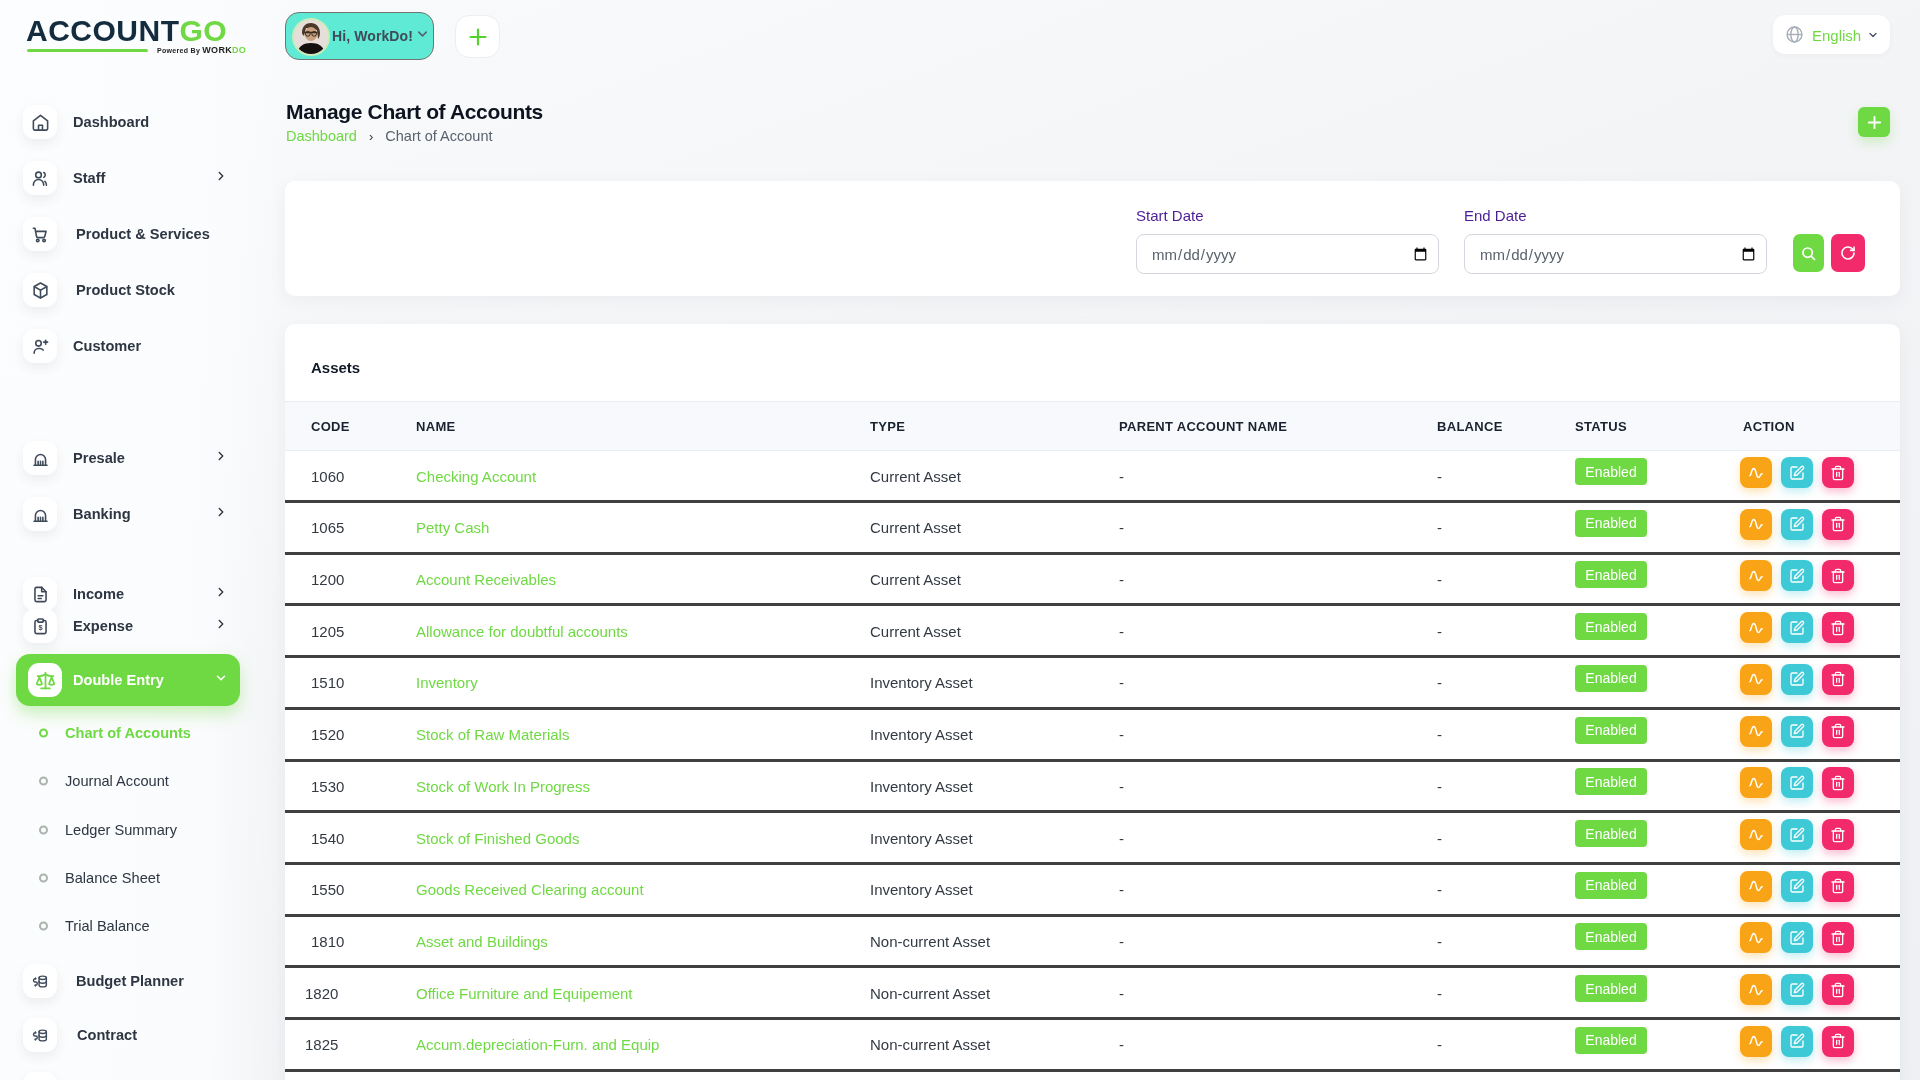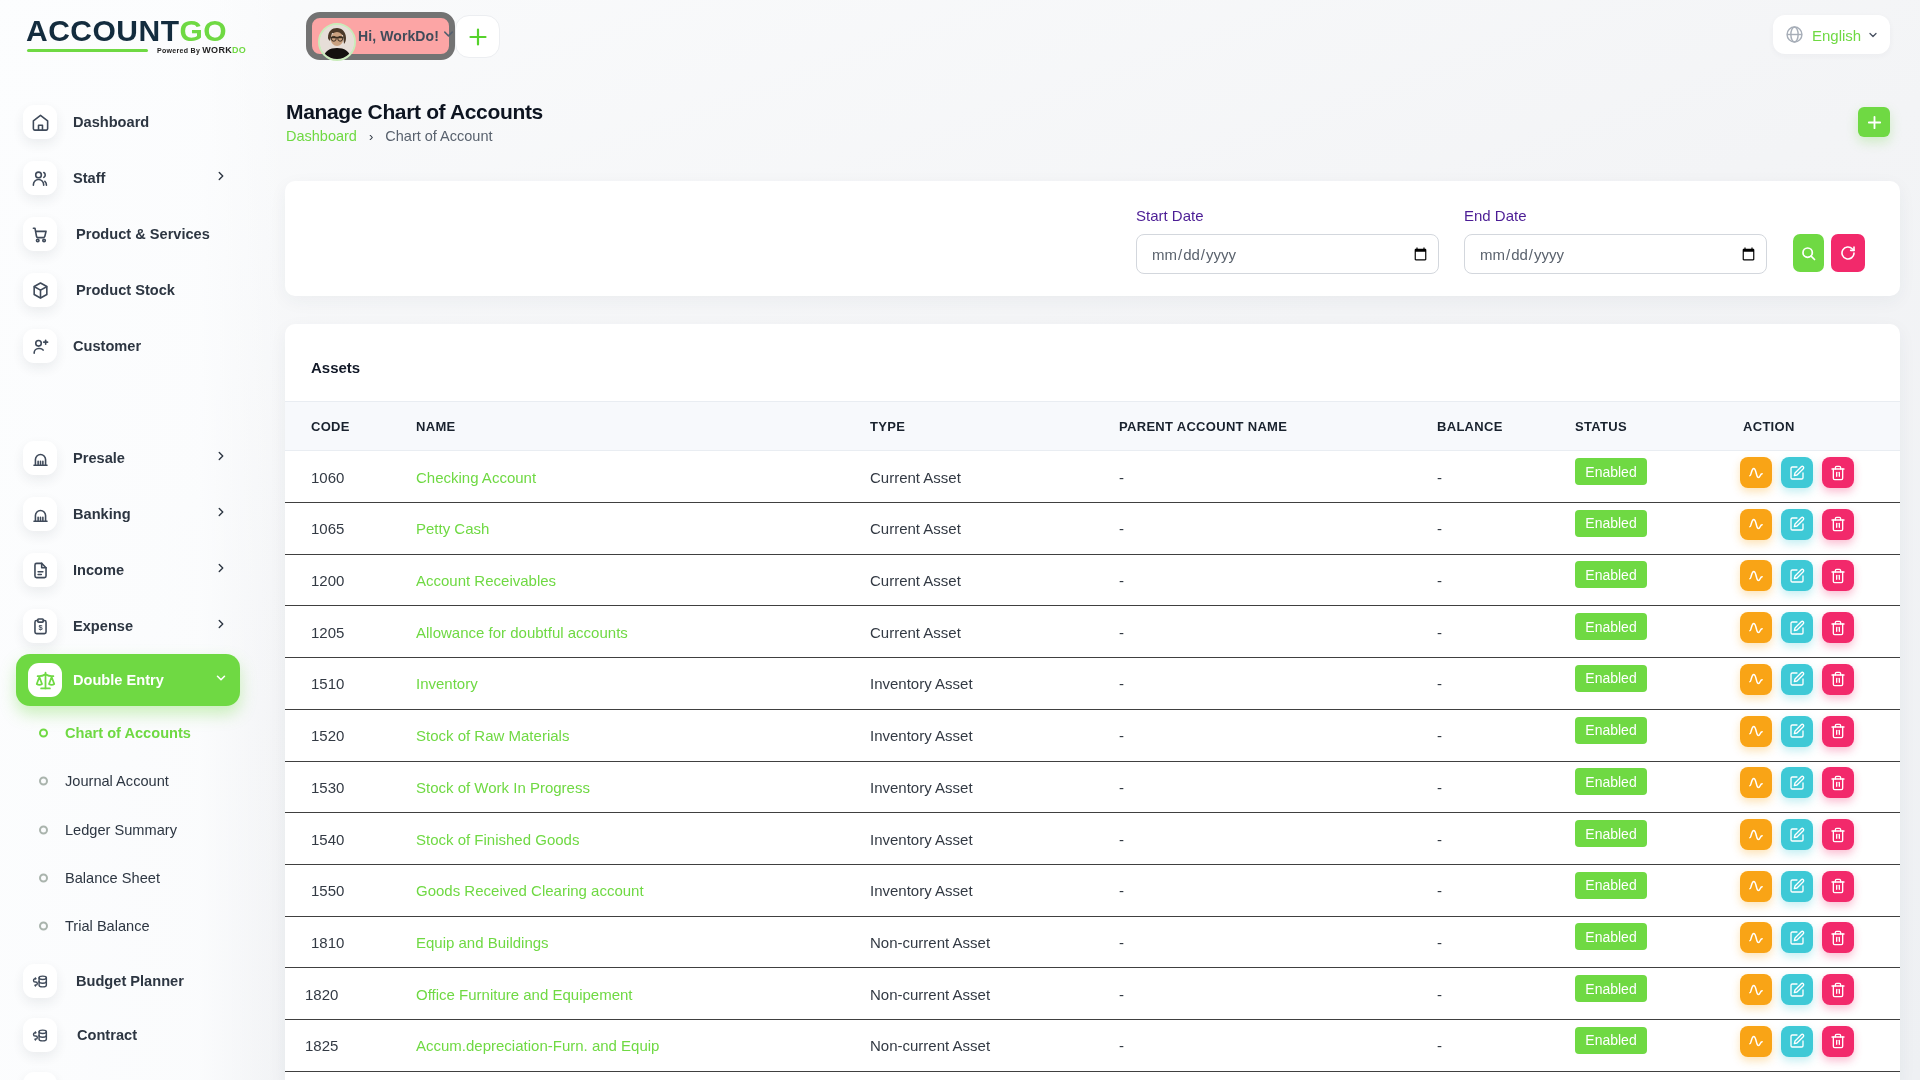--- a/index.html
+++ b/index.html
@@ -41,7 +41,7 @@
   .sub .label { position:absolute; left:65px; top:50%; transform:translateY(-50%); font-size:14.6px; color:#2d3642; }
   .sub.active .label { color:#6fd943; font-weight:bold; }
   
-  .userpill { position:absolute; left:306px; top:12px; width:149px; height:48px; background:#fca5a5; border:6px solid #737373; border-radius:14px; }
+  .userpill { position:absolute; left:285px; top:12px; width:149px; height:48px; background:#5eead4; border:1px solid #737373; border-radius:14px; }
   .avatar { position:absolute; left:6px; top:5px; width:38px; height:38px; border-radius:50%; border:2px solid #c9ecba; overflow:hidden; background:#e8e1da; }
   .userpill .name { position:absolute; left:46px; top:50%; transform:translateY(-50%); font-size:14px; font-weight:bold; color:#404b59; letter-spacing:0.1px; }
   .userpill .chev { position:absolute; left:129px; top:50%; transform:translateY(-50%); color:#566170; }

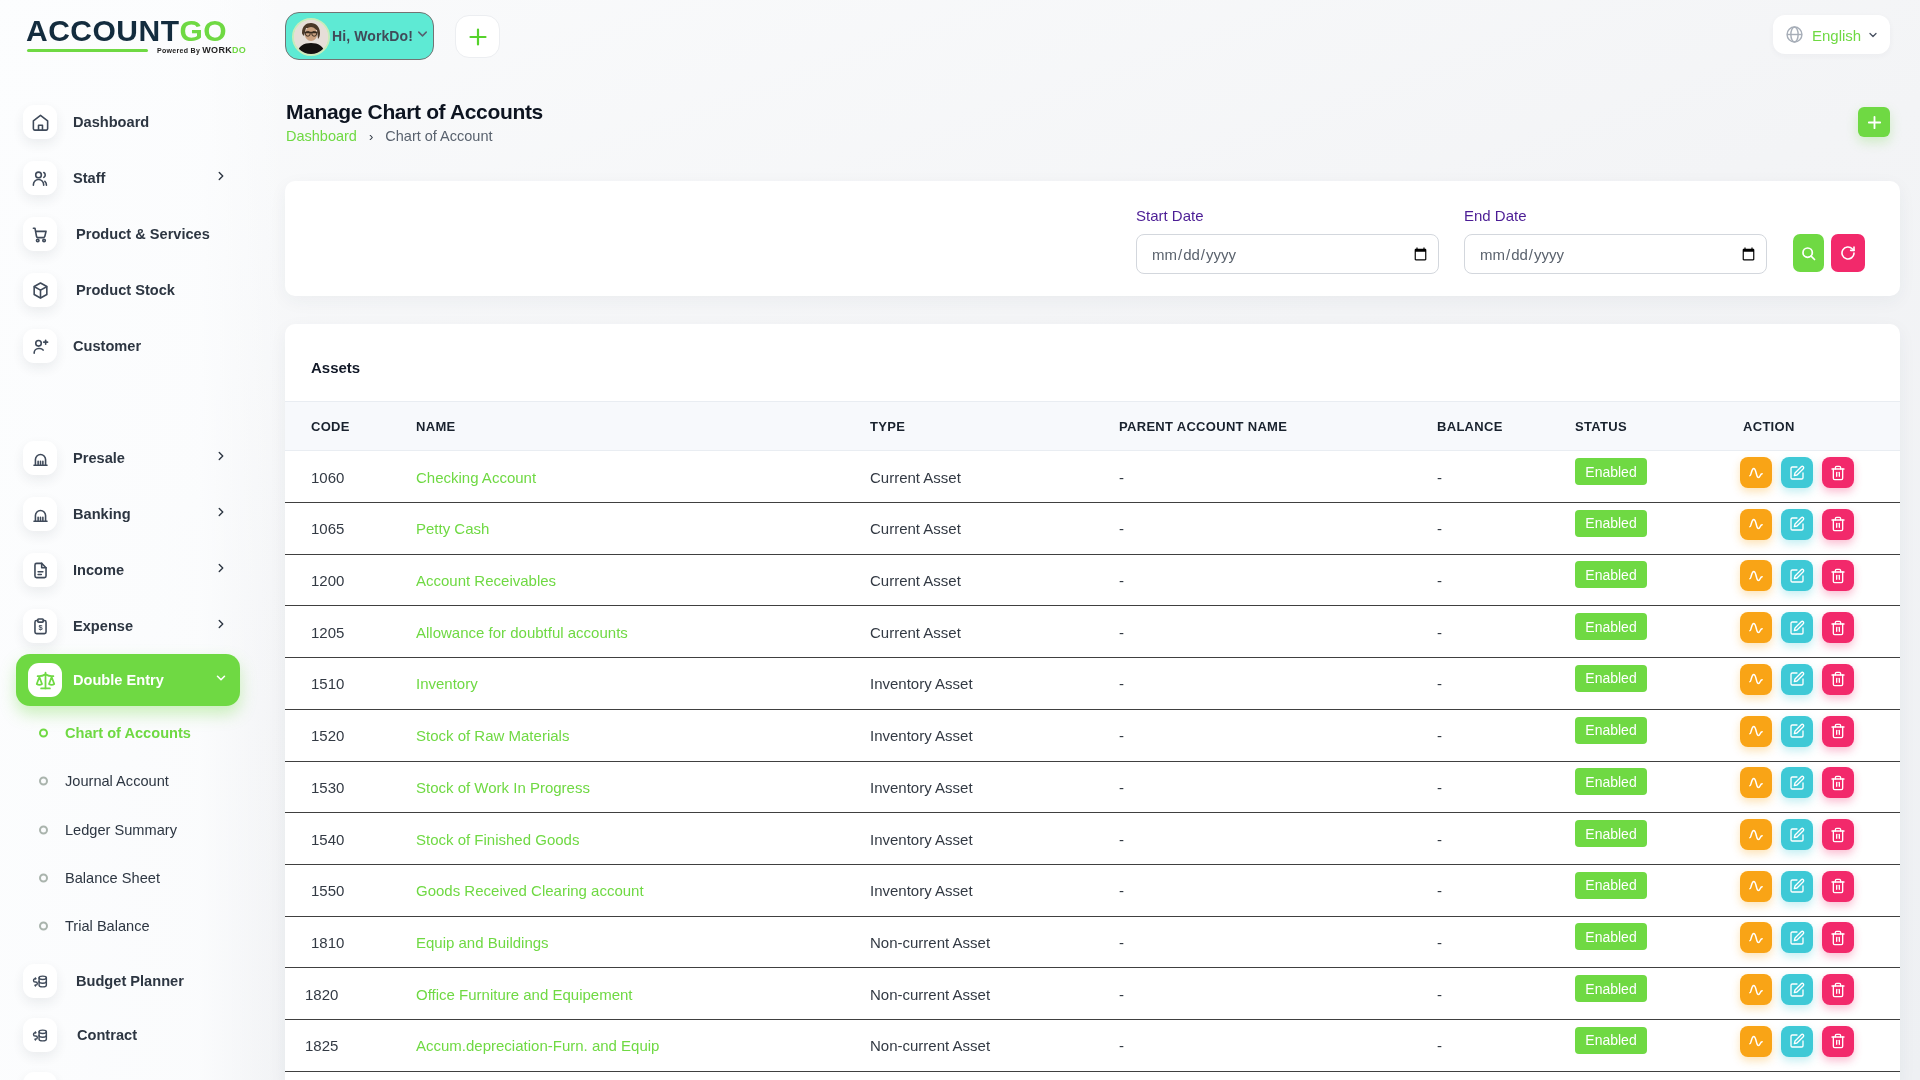--- a/index.html
+++ b/index.html
@@ -64,7 +64,7 @@
   .tabletitle { position:absolute; left:26px; top:35px; font-size:15px; font-weight:bold; color:#111827; }
   .thead { position:absolute; left:0; top:77px; width:1615px; height:50px; background:#f7f9fc; border-top:1px solid #e9edf2; border-bottom:1px solid #e9edf2; }
   .th { position:absolute; top:50%; transform:translateY(-50%); font-size:13px; font-weight:bold; color:#19222e; letter-spacing:0.3px; }
-  .trow { position:absolute; left:0; width:1615px; height:52px; border-bottom:1px solid #404040; }
+  .trow { position:absolute; left:0; width:1615px; height:52px; border-bottom:3px solid #404040; }
   .td { position:absolute; top:50%; transform:translateY(-50%); font-size:15px; color:#333a44; }
   .td.link { color:#6fd943; }
   .badge { position:absolute; left:1290px; top:7px; width:72px; height:27px; background:#6fd943; color:#fff; font-size:14px; border-radius:4px; display:flex; align-items:center; justify-content:center; }

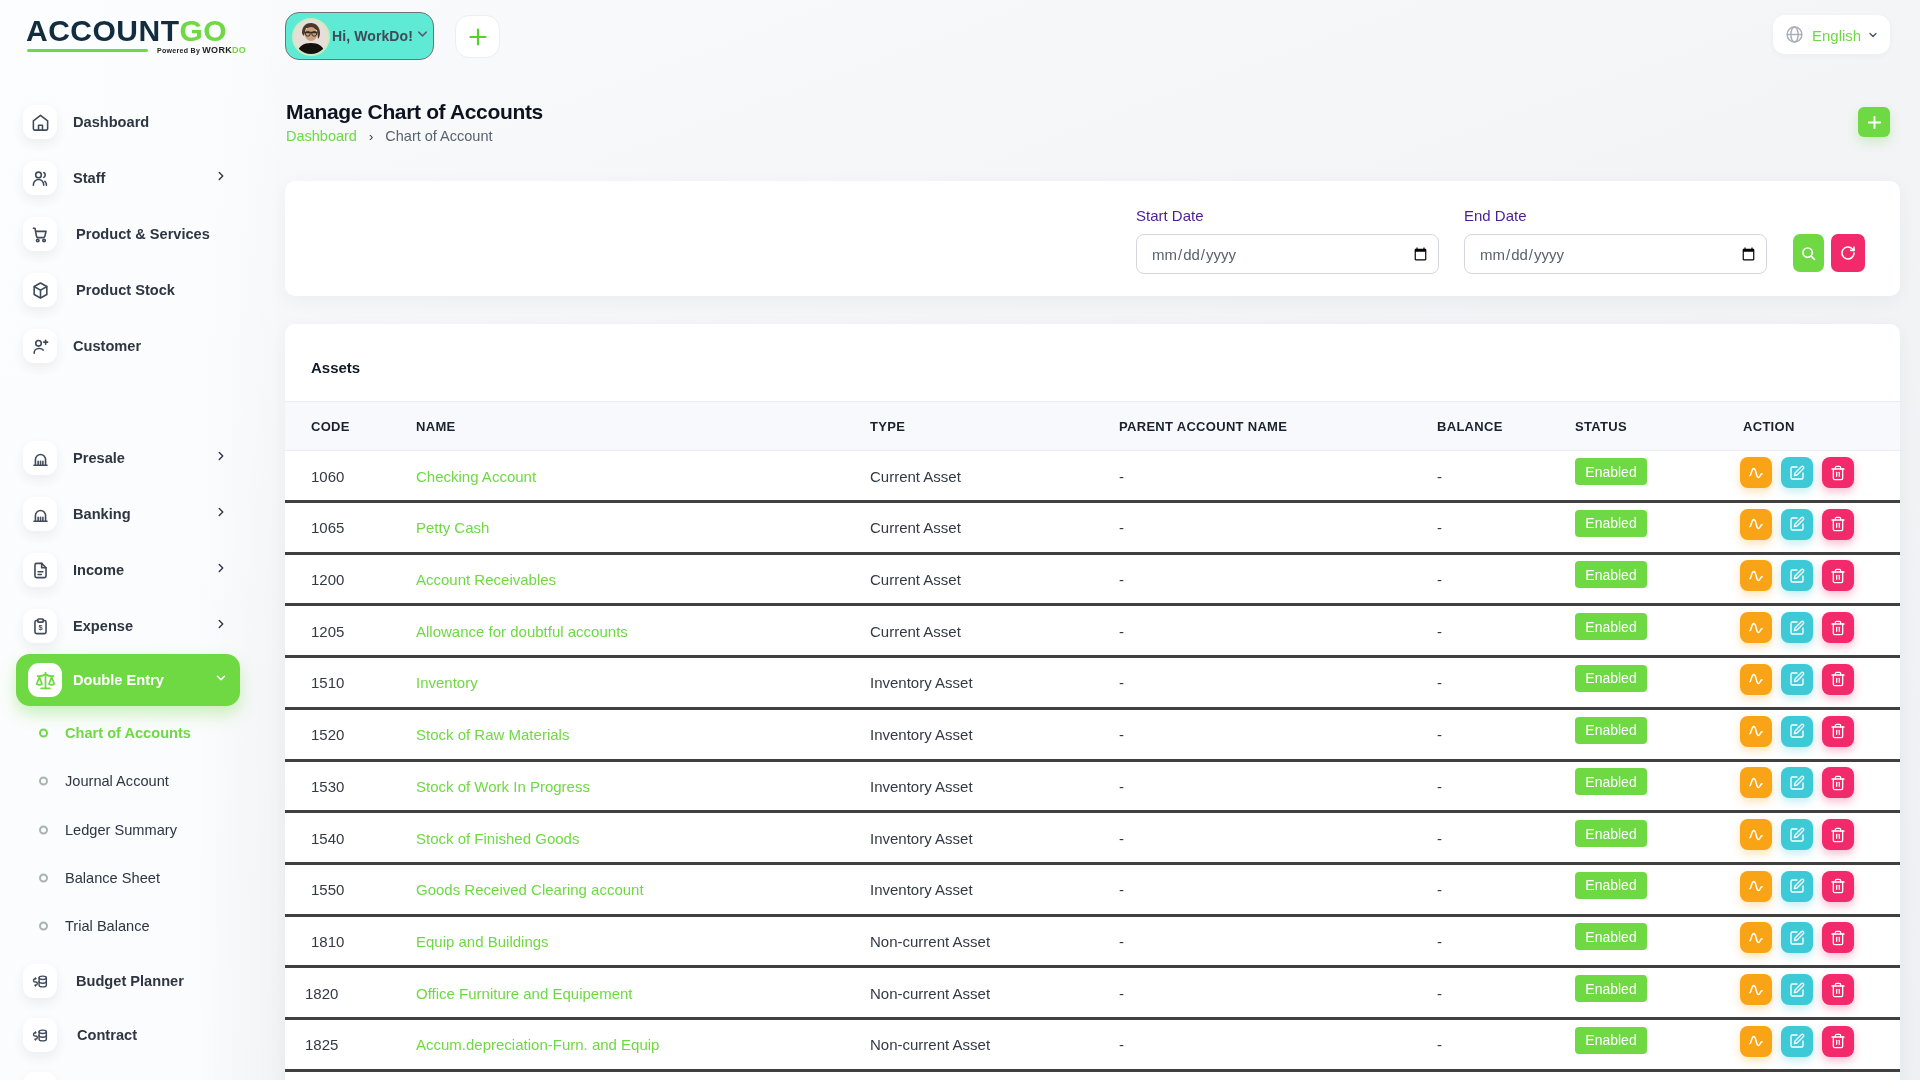--- a/index.html
+++ b/index.html
@@ -162,7 +162,7 @@
           <path d="m9 6 6 6-6 6"></path>
         </svg></div>
   </div>
-  <div class="mitem" style="top:553px;">
+  <div class="mitem" style="top:577px;">
     <div class="icbox">
         <svg width="19" height="19" viewBox="0 0 24 24" fill="none" stroke="#3f4a5a" stroke-width="2" stroke-linecap="round" stroke-linejoin="round">
           <path d="M13.5 3H7a2 2 0 0 0-2 2v14a2 2 0 0 0 2 2h10a2 2 0 0 0 2-2V8.5Z"></path>

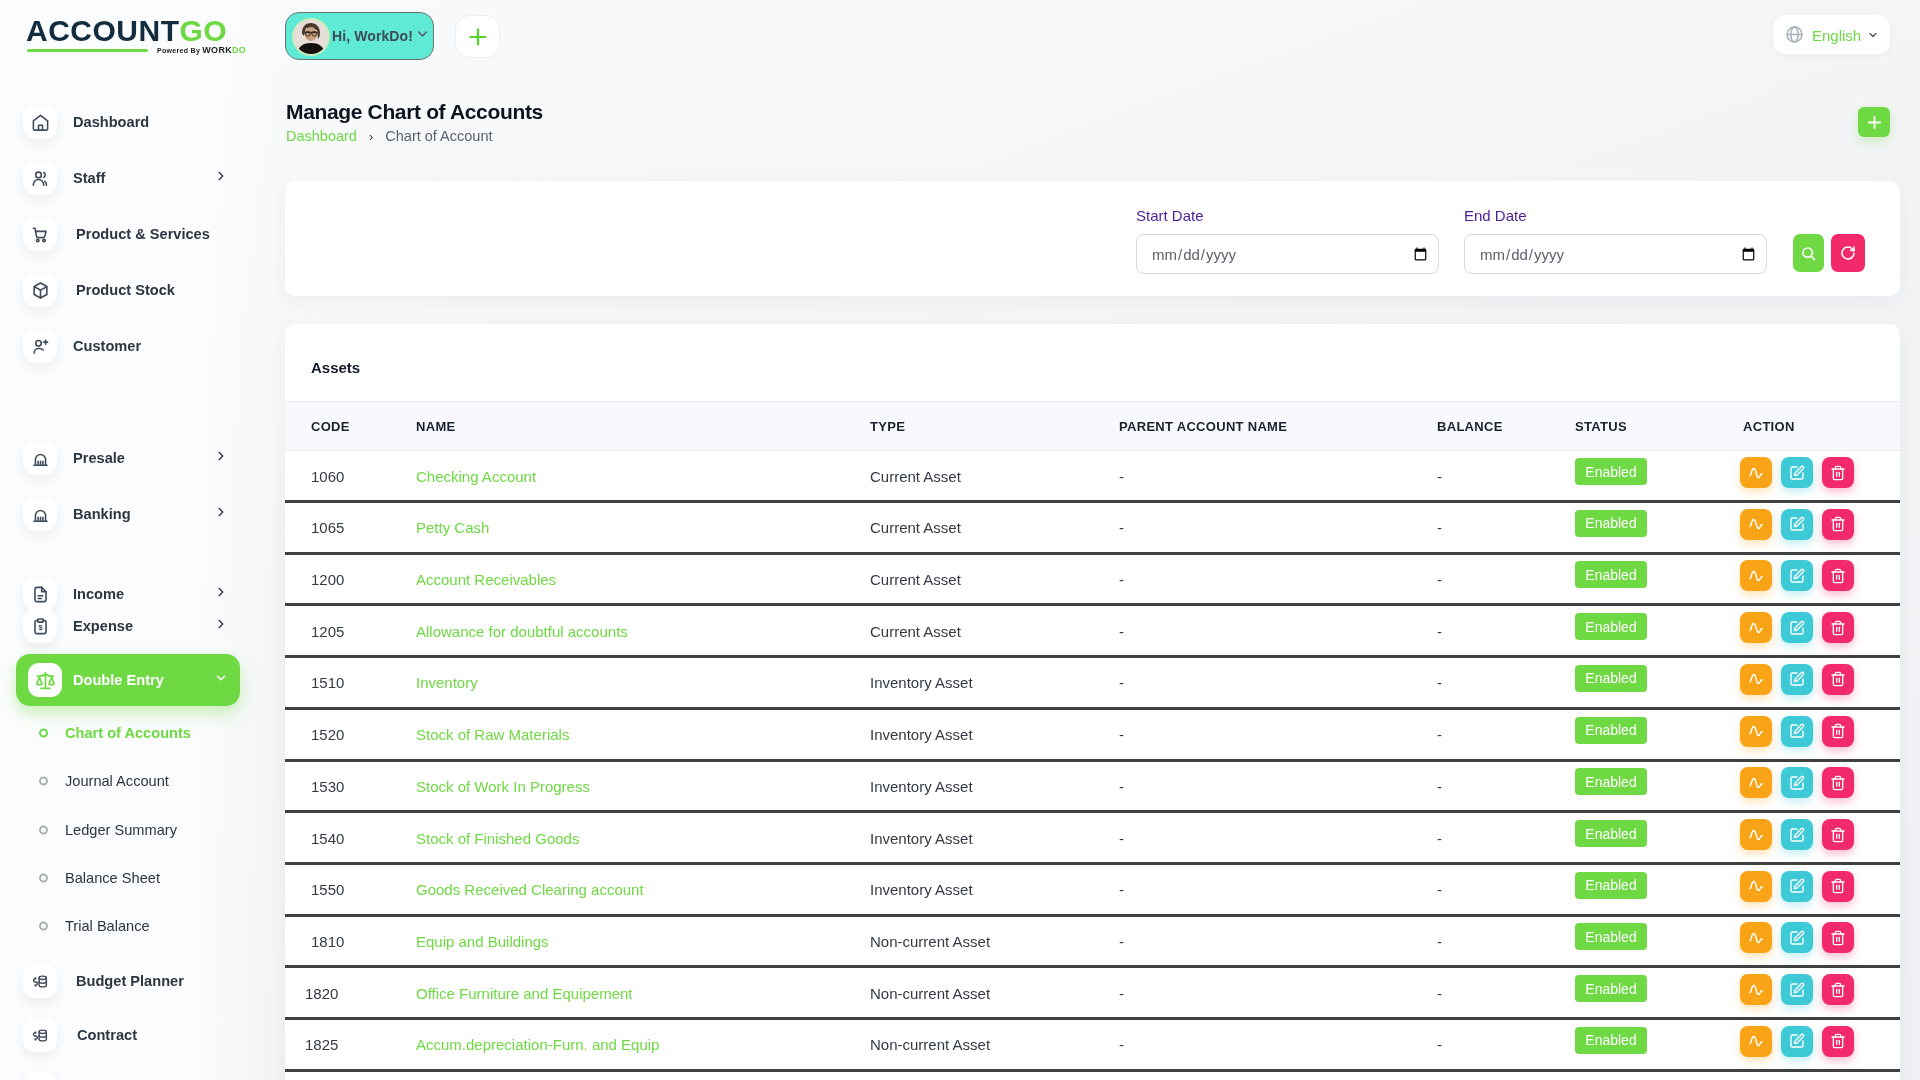--- a/index.html
+++ b/index.html
@@ -578,7 +578,7 @@
   </div>
   <div class="trow" style="top:592.48px;">
     <div class="td" style="left:26px;">1810</div>
-    <div class="td link" style="left:131px;">Equip and Buildings</div>
+    <div class="td link" style="left:131px;">Asset and Buildings</div>
     <div class="td" style="left:585px;">Non-current Asset</div>
     <div class="td" style="left:834px;">-</div>
     <div class="td" style="left:1152px;">-</div>

